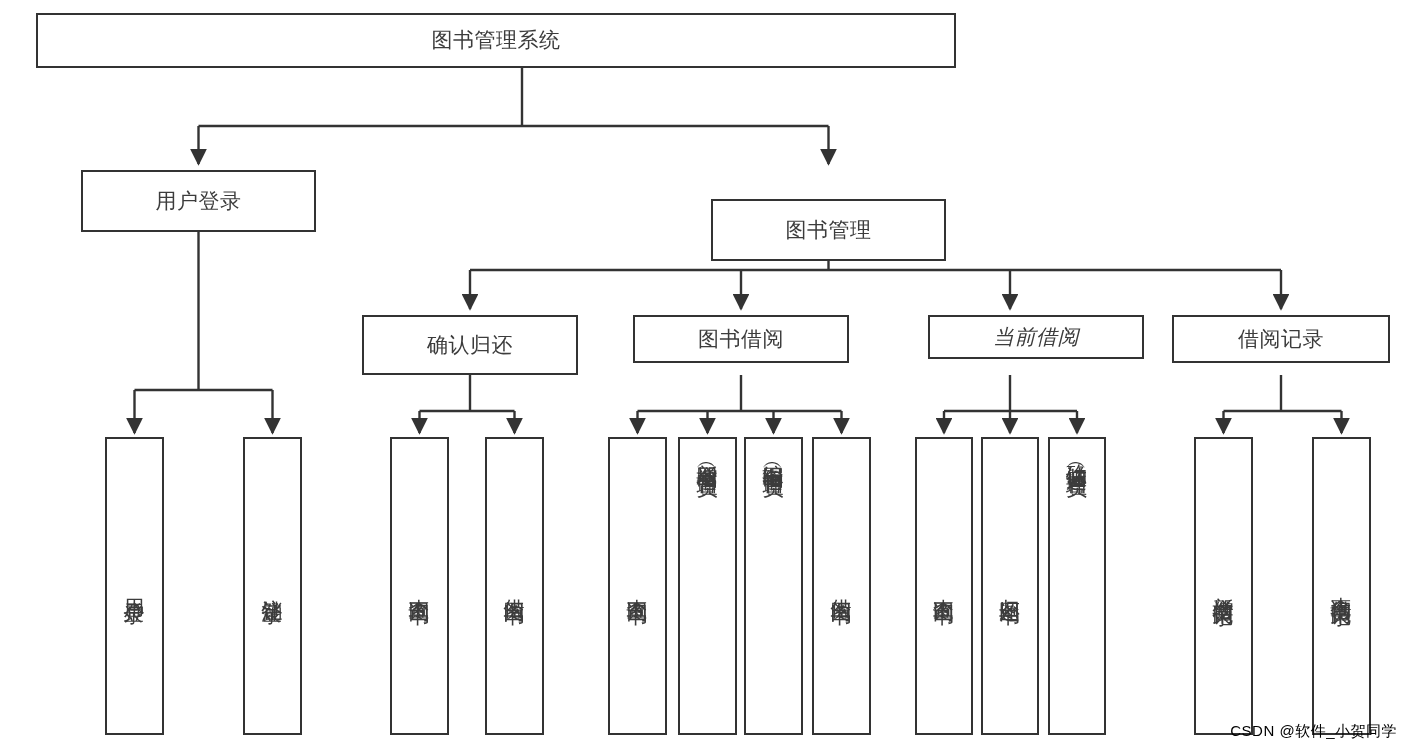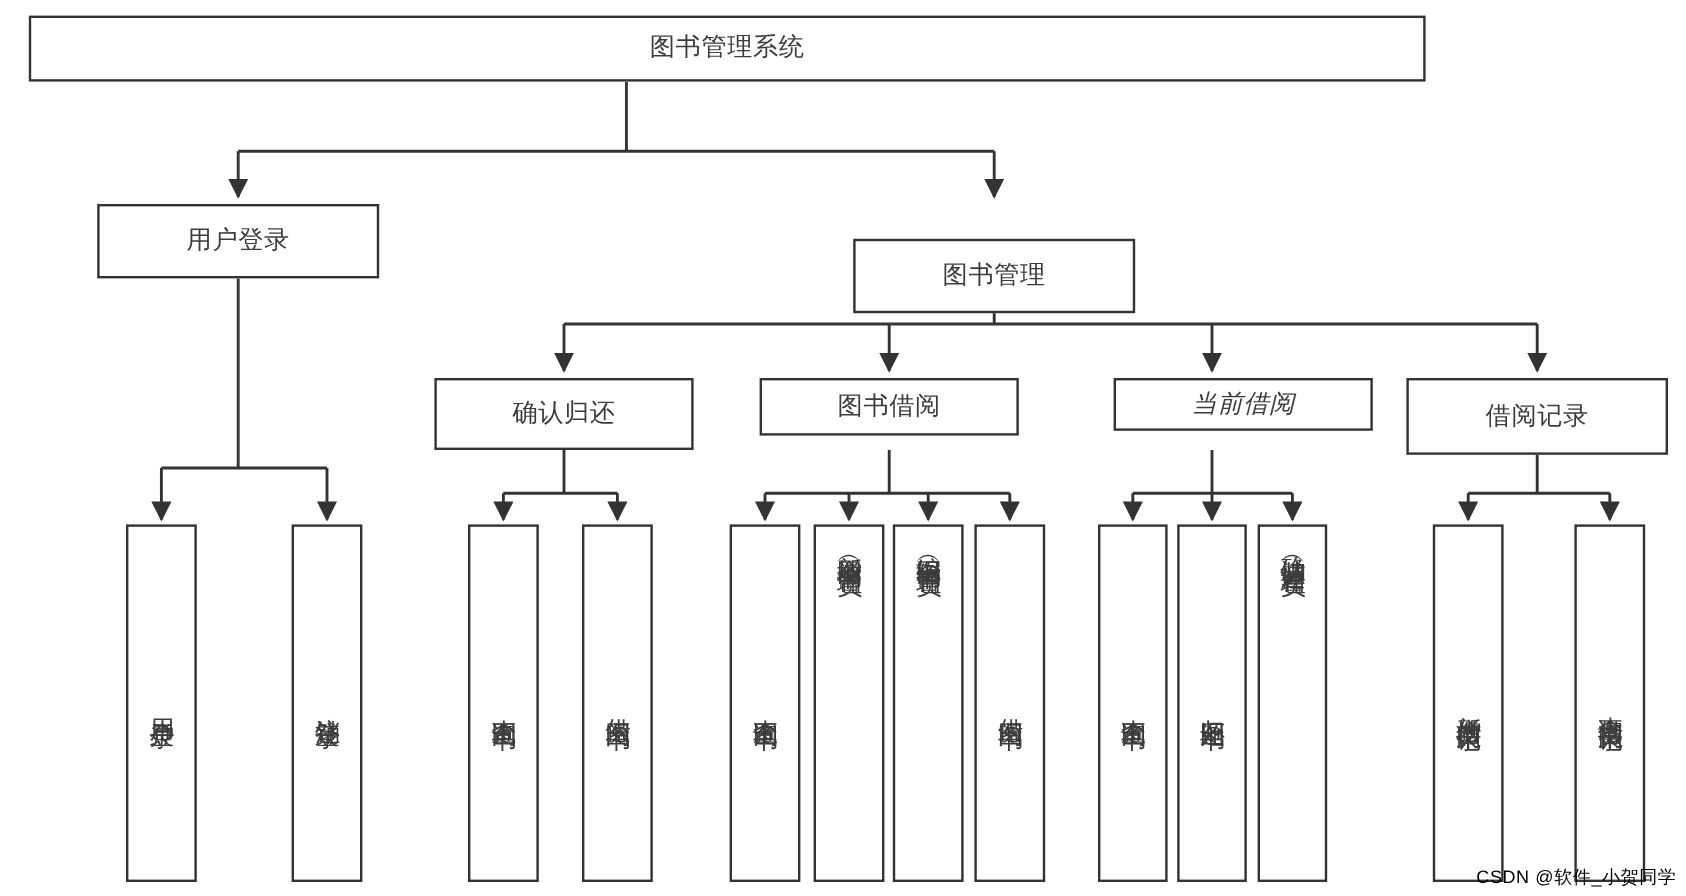--- a/index.html
+++ b/index.html
@@ -112,7 +112,7 @@
 </svg>
 
 <div id="nodes-layer">
-    <div class="node-box" style="left: 24px; top: 13px; width: 1164px; height: 55px;">
+    <div class="node-box" style="left: 36px; top: 13px; width: 920px; height: 55px;">
       <span class="node-label">图书管理系统</span>
     </div>
     <div class="node-box" style="left: 81px; top: 170px; width: 235px; height: 62px;">

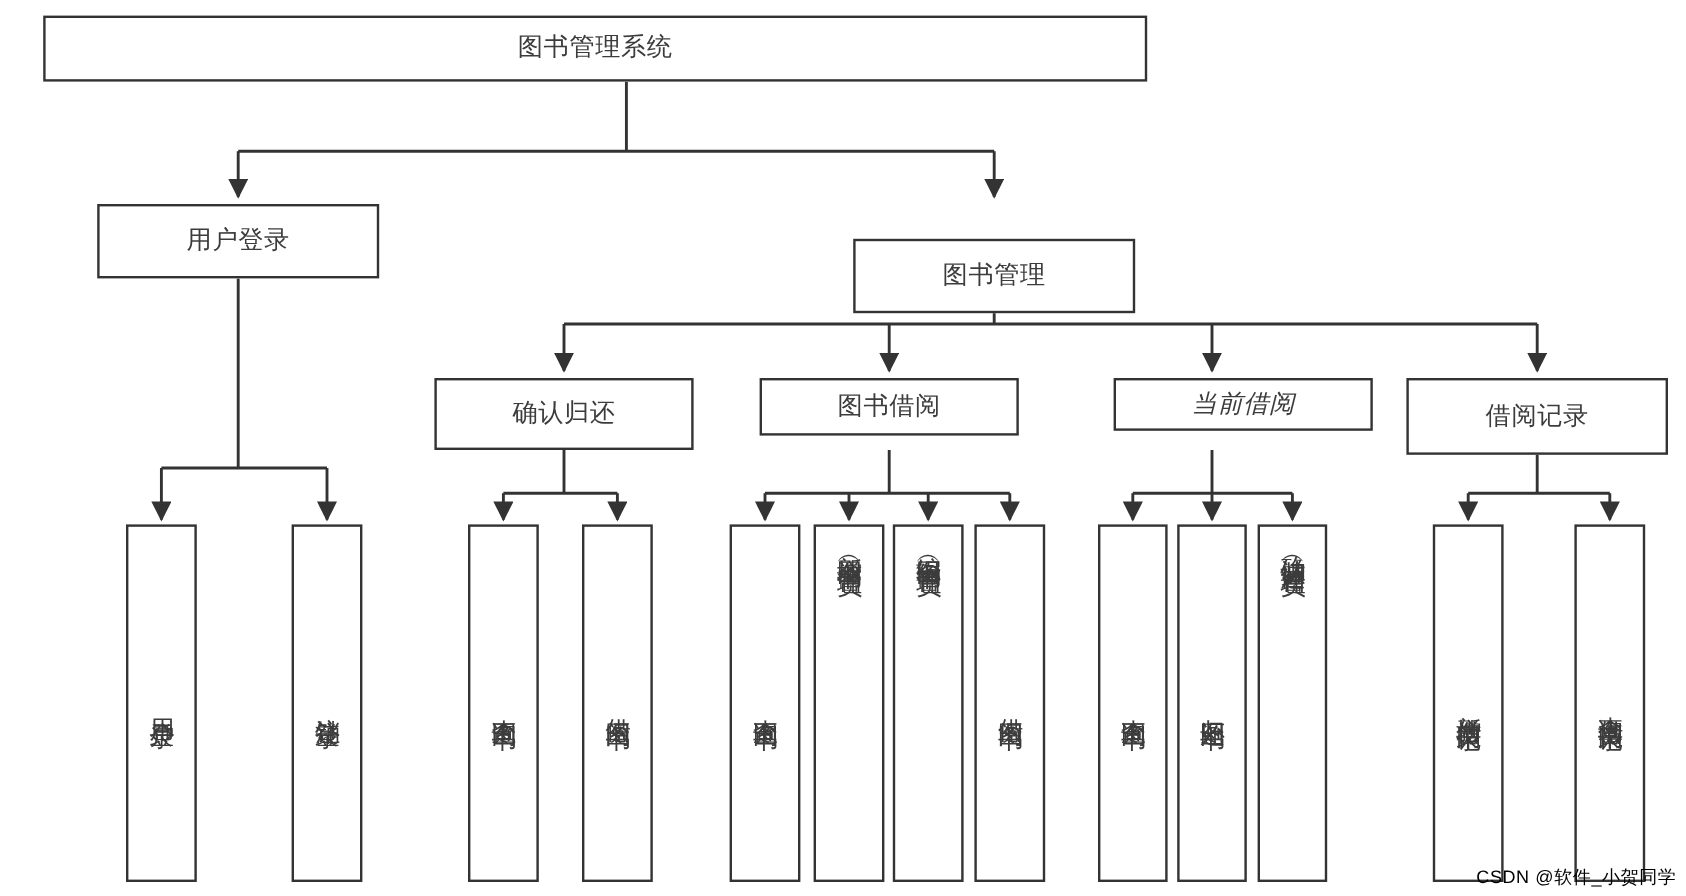--- a/index.html
+++ b/index.html
@@ -130,7 +130,7 @@
     <div class="node-box" style="left: 928px; top: 315px; width: 216px; height: 44px; font-style: italic;">
       <span class="node-label">当前借阅</span>
     </div>
-    <div class="node-box" style="left: 1172px; top: 315px; width: 218px; height: 64px;">
+    <div class="node-box" style="left: 1172px; top: 315px; width: 218px; height: 48px;">
       <span class="node-label">借阅记录</span>
     </div>
     <div class="node-box vertical centered" style="left: 105px; top: 437px; width: 59px; height: 298px;">

